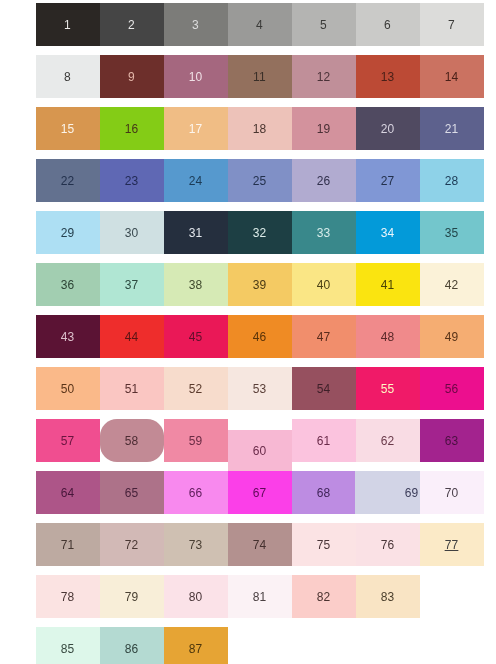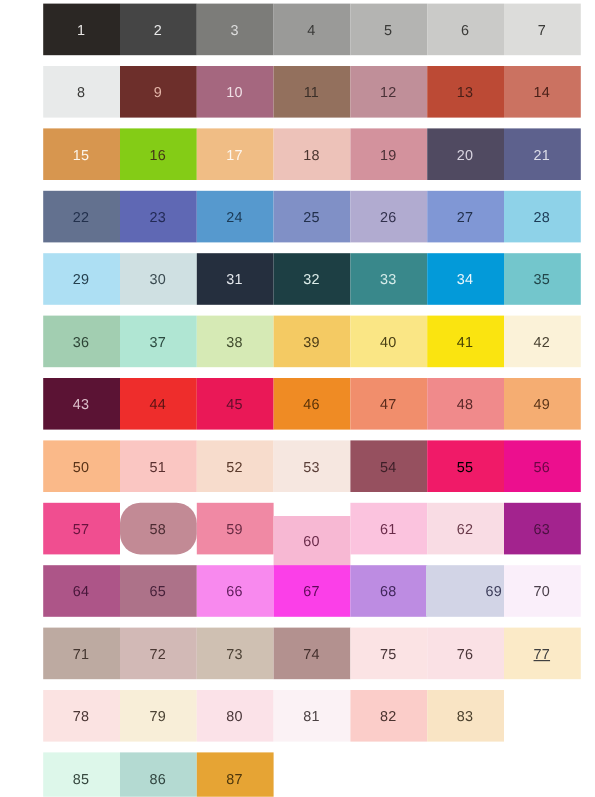--- a/index.html
+++ b/index.html
@@ -353,7 +353,7 @@
       </div>
       <div class="swatch-cell">
         <div class="swatch-inner" style="background: rgb(240, 26, 104);">
-          <span class="swatch-label" style="color: #000000;">55</span>
+          <span class="swatch-label" style="color: #fef9c3;">55</span>
         </div>
       </div>
       <div class="swatch-cell">

